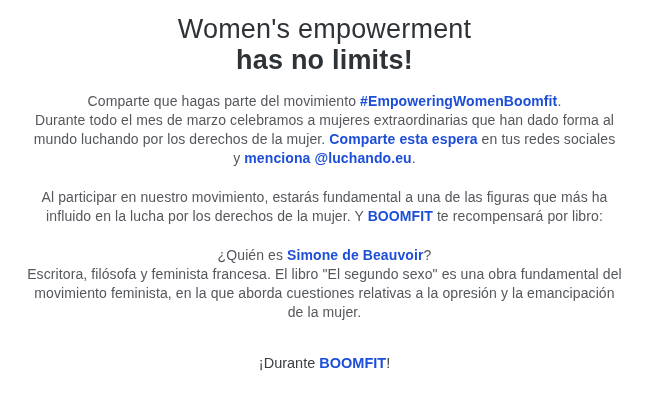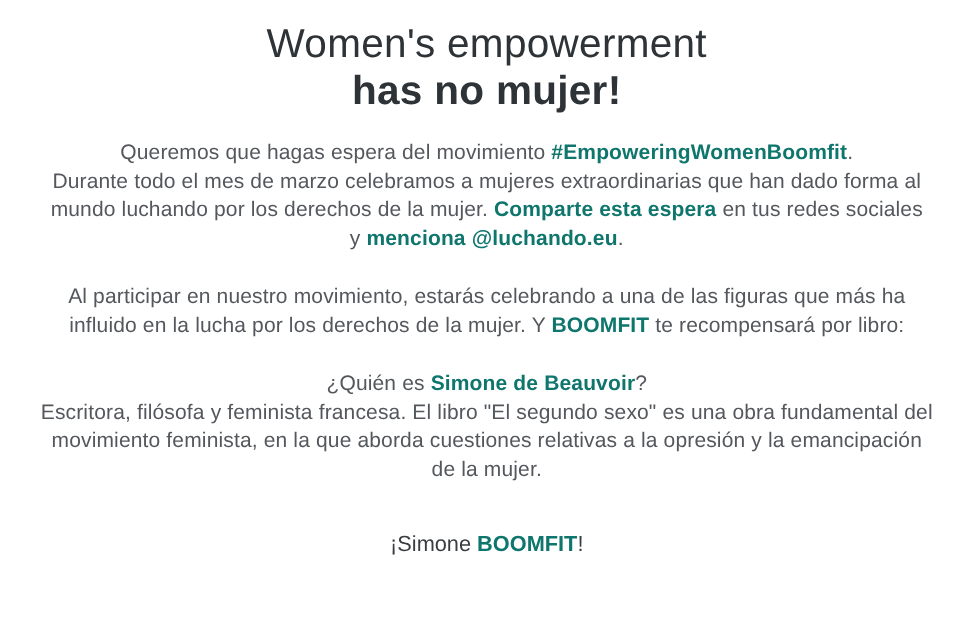--- a/index.html
+++ b/index.html
@@ -55,7 +55,7 @@
 
   <h1 class="title">
     <span class="line1">Women's empowerment</span>
-    <span class="line2">has no mujer!</span>
+    <span class="line2">has no limits!</span>
   </h1>
 
   <p class="para"><span>Queremos que hagas espera del movimiento </span><b>#EmpoweringWomenBoomfit</b><span>.

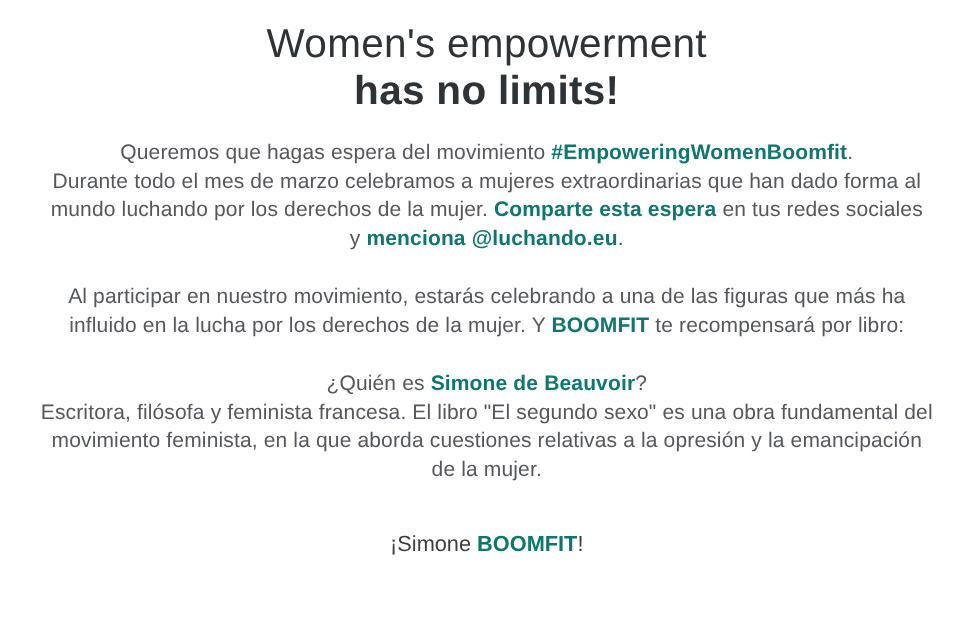--- a/index.html
+++ b/index.html
@@ -58,7 +58,7 @@
     <span class="line2">has no limits!</span>
   </h1>
 
-  <p class="para"><span>Queremos que hagas espera del movimiento </span><b>#EmpoweringWomenBoomfit</b><span>.
+  <p class="para"><span>Comparte que hagas parte del movimiento </span><b>#EmpoweringWomenBoomfit</b><span>.
 Durante todo el mes de marzo celebramos a mujeres extraordinarias que han dado forma al
 mundo luchando por los derechos de la mujer. </span><b>Comparte esta espera</b><span> en tus redes sociales
 y </span><b>menciona @luchando.eu</b><span>.</span></p>

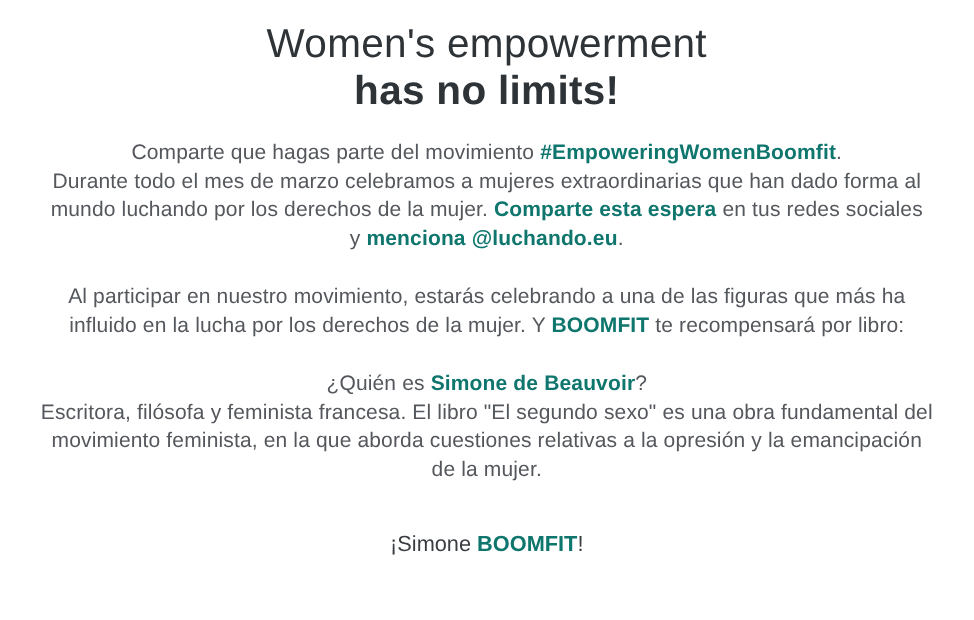--- a/index.html
+++ b/index.html
@@ -33,7 +33,7 @@
     white-space: pre-line;
     letter-spacing: 0.1px;
   }
-  .para b, .closing b { color: #0f766e; font-weight: 700; }
+  .para b, .closing b { color: #1d4ed8; font-weight: 700; }
   .para.bio { margin-bottom: 32px; }
   .closing {
     margin: 0 0 8px 0;

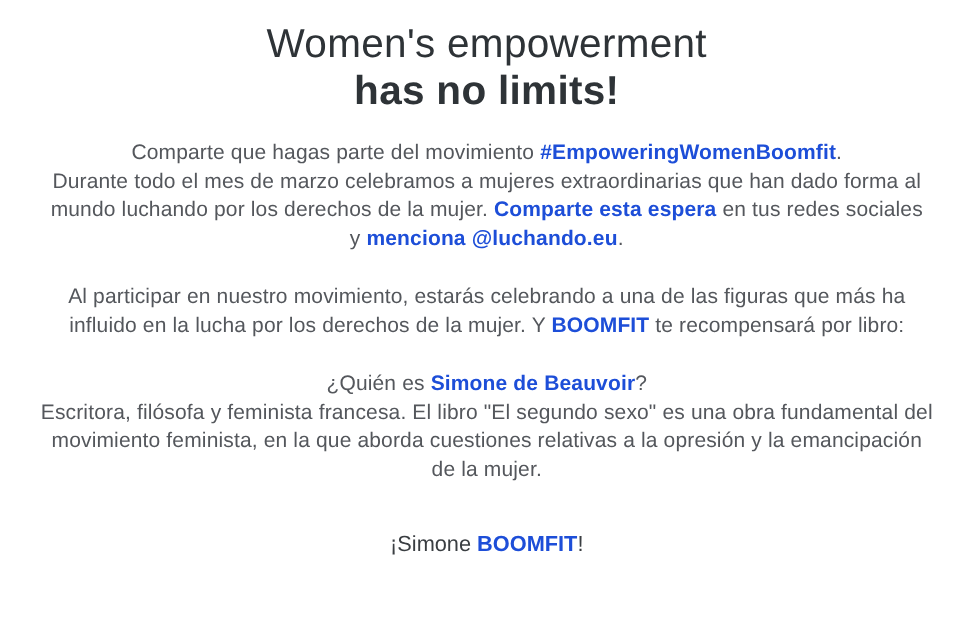--- a/index.html
+++ b/index.html
@@ -63,7 +63,7 @@
 mundo luchando por los derechos de la mujer. </span><b>Comparte esta espera</b><span> en tus redes sociales
 y </span><b>menciona @luchando.eu</b><span>.</span></p>
 
-  <p class="para"><span>Al participar en nuestro movimiento, estarás celebrando a una de las figuras que más ha
+  <p class="para"><span>Al participar en nuestro movimiento, estarás fundamental a una de las figuras que más ha
 influido en la lucha por los derechos de la mujer. Y </span><b>BOOMFIT</b><span> te recompensará por libro:
 </span></p>
 

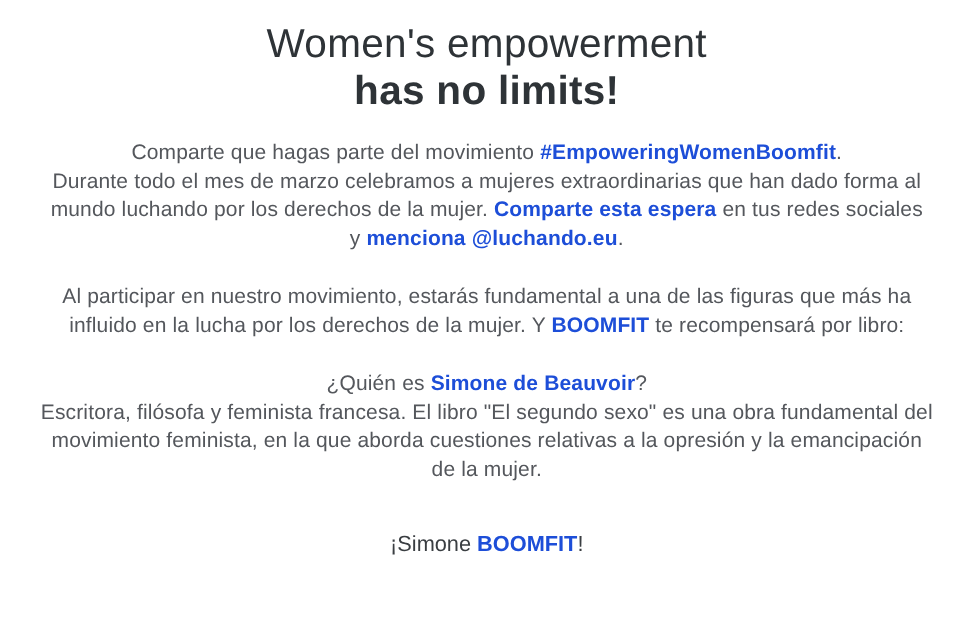--- a/index.html
+++ b/index.html
@@ -72,7 +72,7 @@
 movimiento feminista, en la que aborda cuestiones relativas a la opresión y la emancipación
 de la mujer.</span></p>
 
-  <p class="closing"><span>¡Simone </span><b>BOOMFIT</b><span>!</span></p>
+  <p class="closing"><span>¡Durante </span><b>BOOMFIT</b><span>!</span></p>
 
 
 </div>

